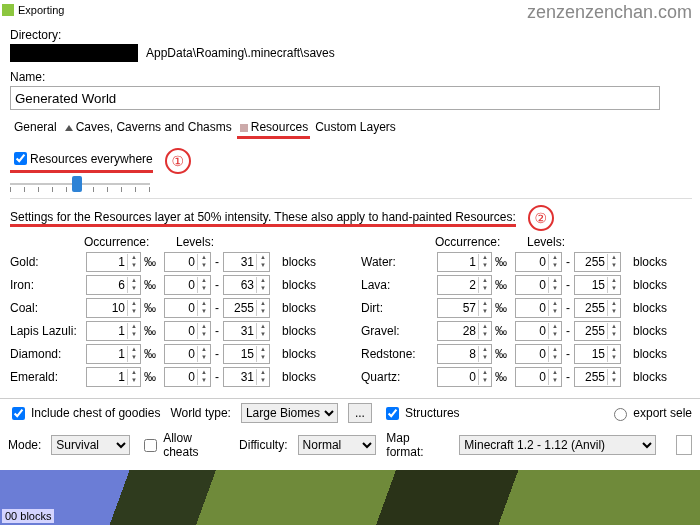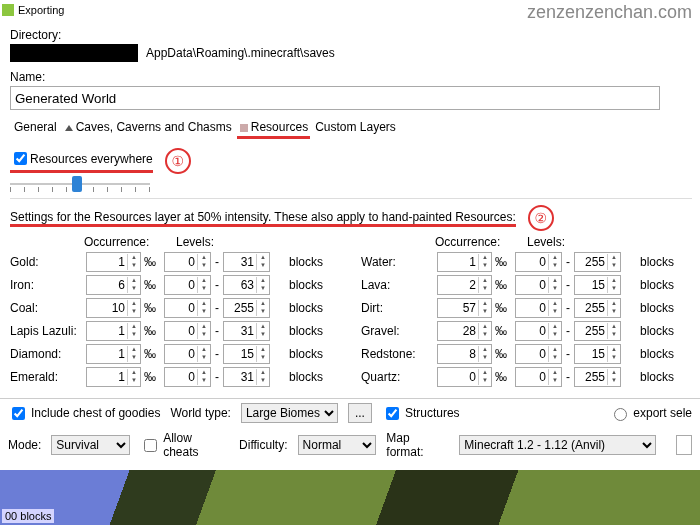--- a/index.html
+++ b/index.html
@@ -41,7 +41,7 @@
 .spin .btns span{flex:1;font-size:6px;line-height:7px;text-align:center;color:#555;cursor:pointer}
 .permil{margin:0 6px 0 1px}
 .dash{margin:0 2px}
-.unit{margin-left:17px}
+.unit{margin-left:10px}
 .bottom-strip{border-top:1px solid #ccc;padding:4px 8px;display:flex;align-items:center;gap:10px;flex-wrap:wrap}
 select{border:1px solid #a9a9a9;height:20px;font-size:12px}
 .btn-sm{border:1px solid #a9a9a9;background:#eee;height:20px;padding:0 6px;font-size:12px}

